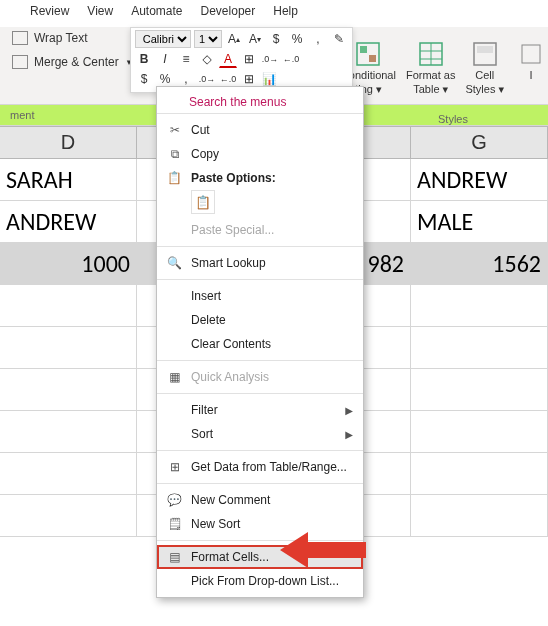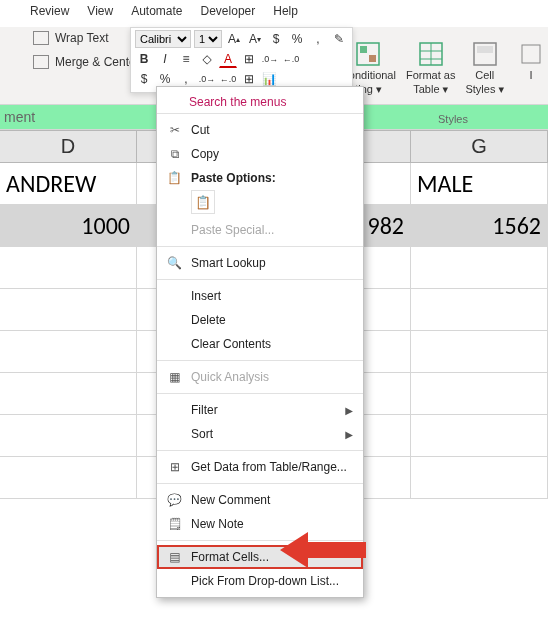--- a/index.html
+++ b/index.html
@@ -8,7 +8,7 @@
 
 .ribbon-tabs { display: flex; gap: 18px; padding: 4px 10px 8px 30px; font-size: 12px; color: #333; border-bottom: 1px solid transparent;}
 .ribbon-tabs span { cursor: default; }
-.ribbon { background: #f3f2f1; border-bottom: 1px solid #d6d6d6; padding: 2px 6px 0 21px; position: relative; }
+.ribbon { background: #f3f2f1; border-bottom: 1px solid #d6d6d6; padding: 2px 6px 0 0; position: relative; }
 .minibar { position: absolute; left:130px; top:0; background:#fff; border:1px solid #d6d6d6; padding:2px 4px; box-shadow:0 2px 6px rgba(0,0,0,.15); z-index:2;}
 .minibar .row{display:flex;align-items:center;gap:3px;margin-bottom:2px;}
 .minibar select{font-size:11px;border:1px solid #ccc;height:18px;}

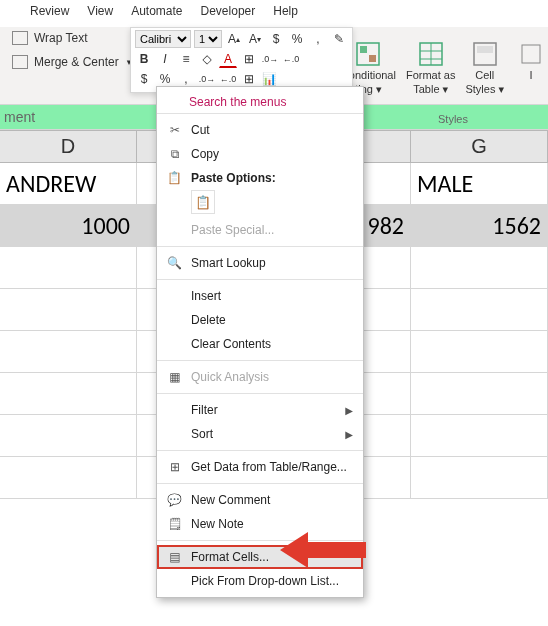--- a/index.html
+++ b/index.html
@@ -12,7 +12,7 @@
 .minibar { position: absolute; left:130px; top:0; background:#fff; border:1px solid #d6d6d6; padding:2px 4px; box-shadow:0 2px 6px rgba(0,0,0,.15); z-index:2;}
 .minibar .row{display:flex;align-items:center;gap:3px;margin-bottom:2px;}
 .minibar select{font-size:11px;border:1px solid #ccc;height:18px;}
-.fontname{width:56px;} .fontsize{width:28px;}
+.fontname{width:56px;text-align:right;} .fontsize{width:28px;}
 .mini-btn{width:18px;height:18px;display:inline-flex;align-items:center;justify-content:center;font-size:12px;color:#333;border:1px solid transparent;}
 .wrap-text{display:flex;align-items:center;gap:6px;font-size:12px;color:#333;padding:2px 4px;margin-left:8px;}
 .wrap-text .ico{width:16px;height:14px;border:1px solid #888;position:relative;}

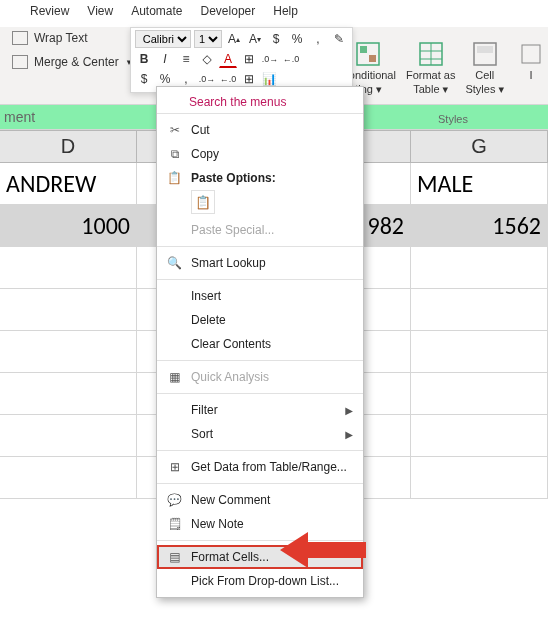--- a/index.html
+++ b/index.html
@@ -23,7 +23,7 @@
 .rg-item .lbl{line-height:1.1;}
 .rg-icon{width:26px;height:26px;}
 .style-lab{position:absolute;right:80px;top:86px;font-size:11px;color:#666;}
-.ment{font-size:14px;color:#666;padding:4px 0 4px 4px;border-bottom:1px solid #d6d6d6;background:#86efac;}
+.ment{font-size:11px;color:#666;padding:4px 0 4px 10px;border-bottom:1px solid #d6d6d6;background:#bef264;}
 
 
 .grid{position:relative;}

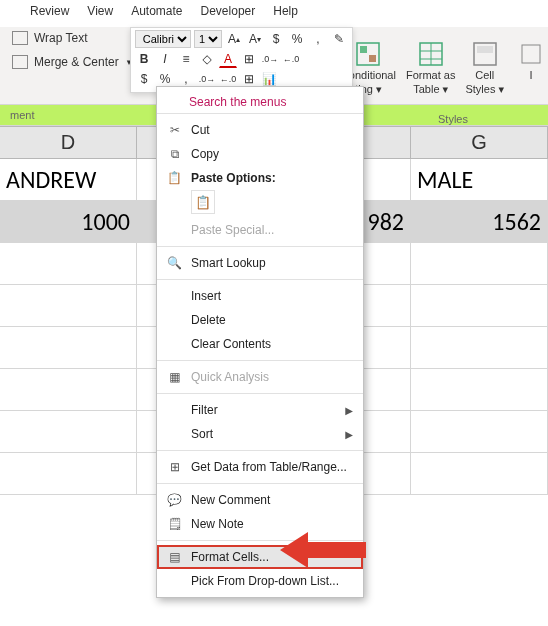--- a/index.html
+++ b/index.html
@@ -160,6 +160,12 @@
   </div>
   <div class="rows" id="rows">
       <div class="rw">
+        <div class="cell">SARAH</div>
+        <div class="cell"></div>
+        <div class="cell"></div>
+        <div class="cell">ANDREW</div>
+      </div>
+      <div class="rw">
         <div class="cell">ANDREW</div>
         <div class="cell"></div>
         <div class="cell"></div>

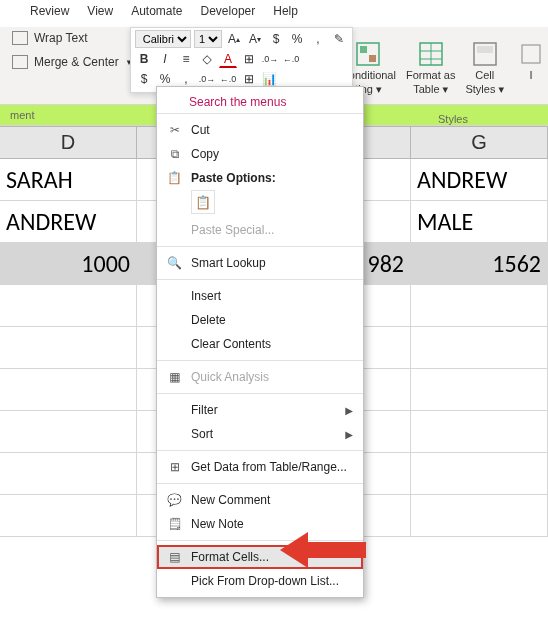--- a/index.html
+++ b/index.html
@@ -284,7 +284,7 @@
   </div>
   <div class="item">
     <span class="ic">🗒</span>
-    <span>New Note</span>
+    <span>New Sort</span>
   </div>
   <div class="divider"></div>
   <div class="item hover boxed">

